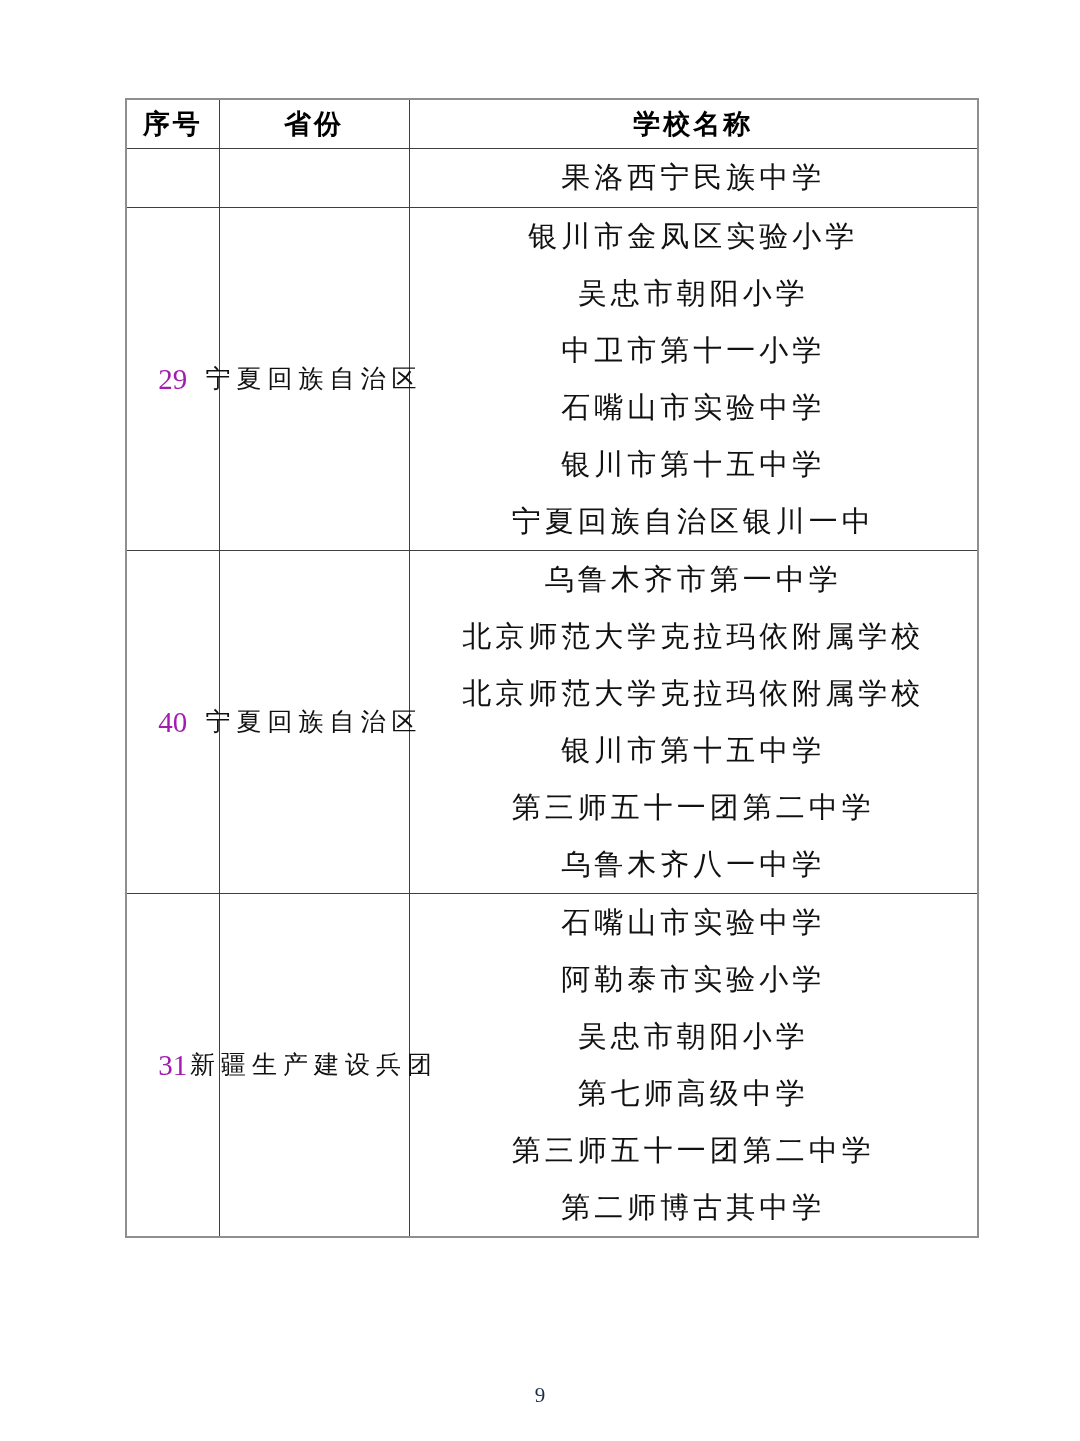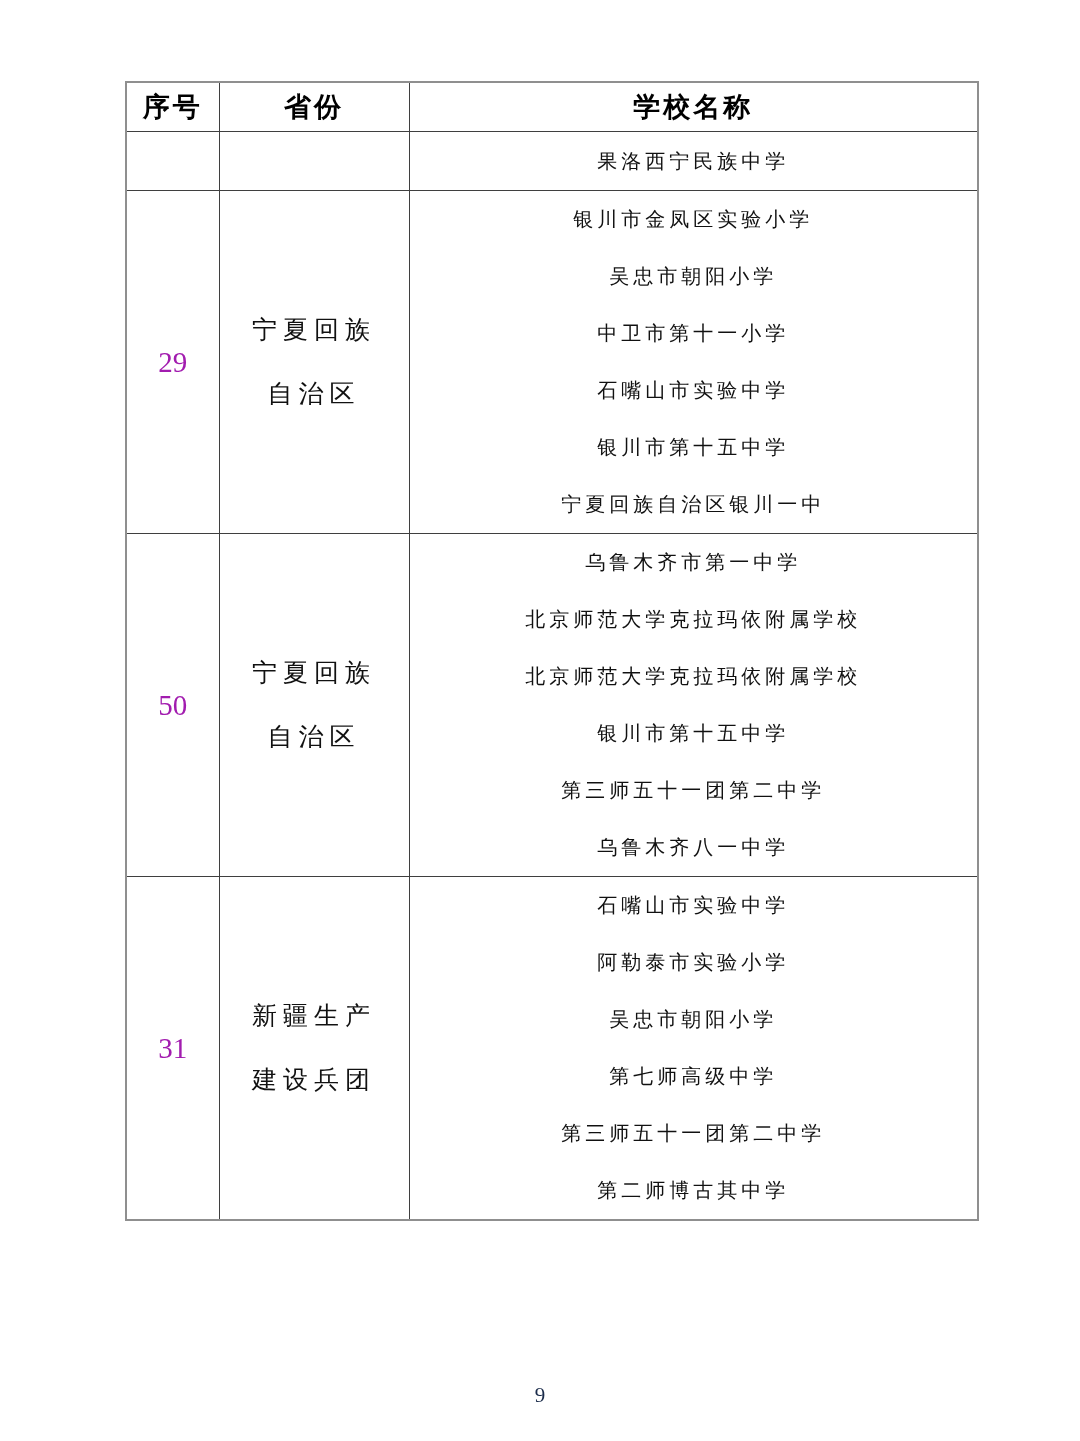--- a/index.html
+++ b/index.html
@@ -15,7 +15,7 @@
   table.school-table {
     position: absolute;
     left: 125px;
-    top: 81px;
+    top: 98px;
     width: 852px;
     border-collapse: collapse;
     table-layout: fixed;

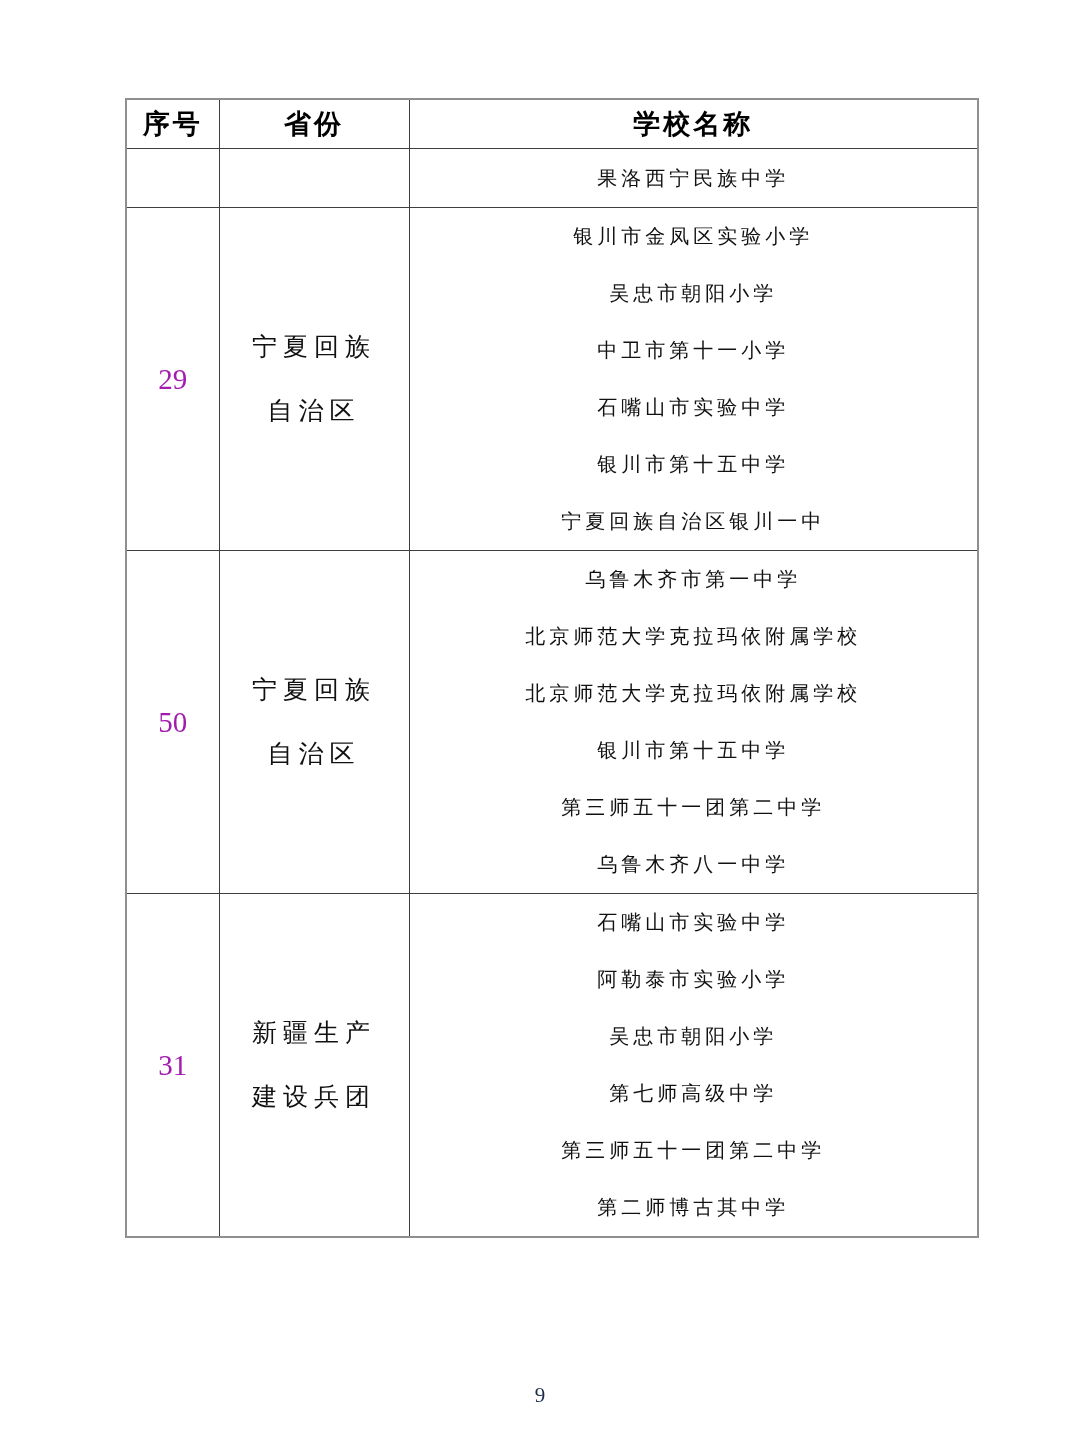--- a/index.html
+++ b/index.html
@@ -60,7 +60,7 @@
     display: flex;
     align-items: center;
     justify-content: center;
-    font-size: 20px;
+    font-size: 29px;
     letter-spacing: 4px;
     white-space: nowrap;
     font-family: Liberation Mono, monospace;

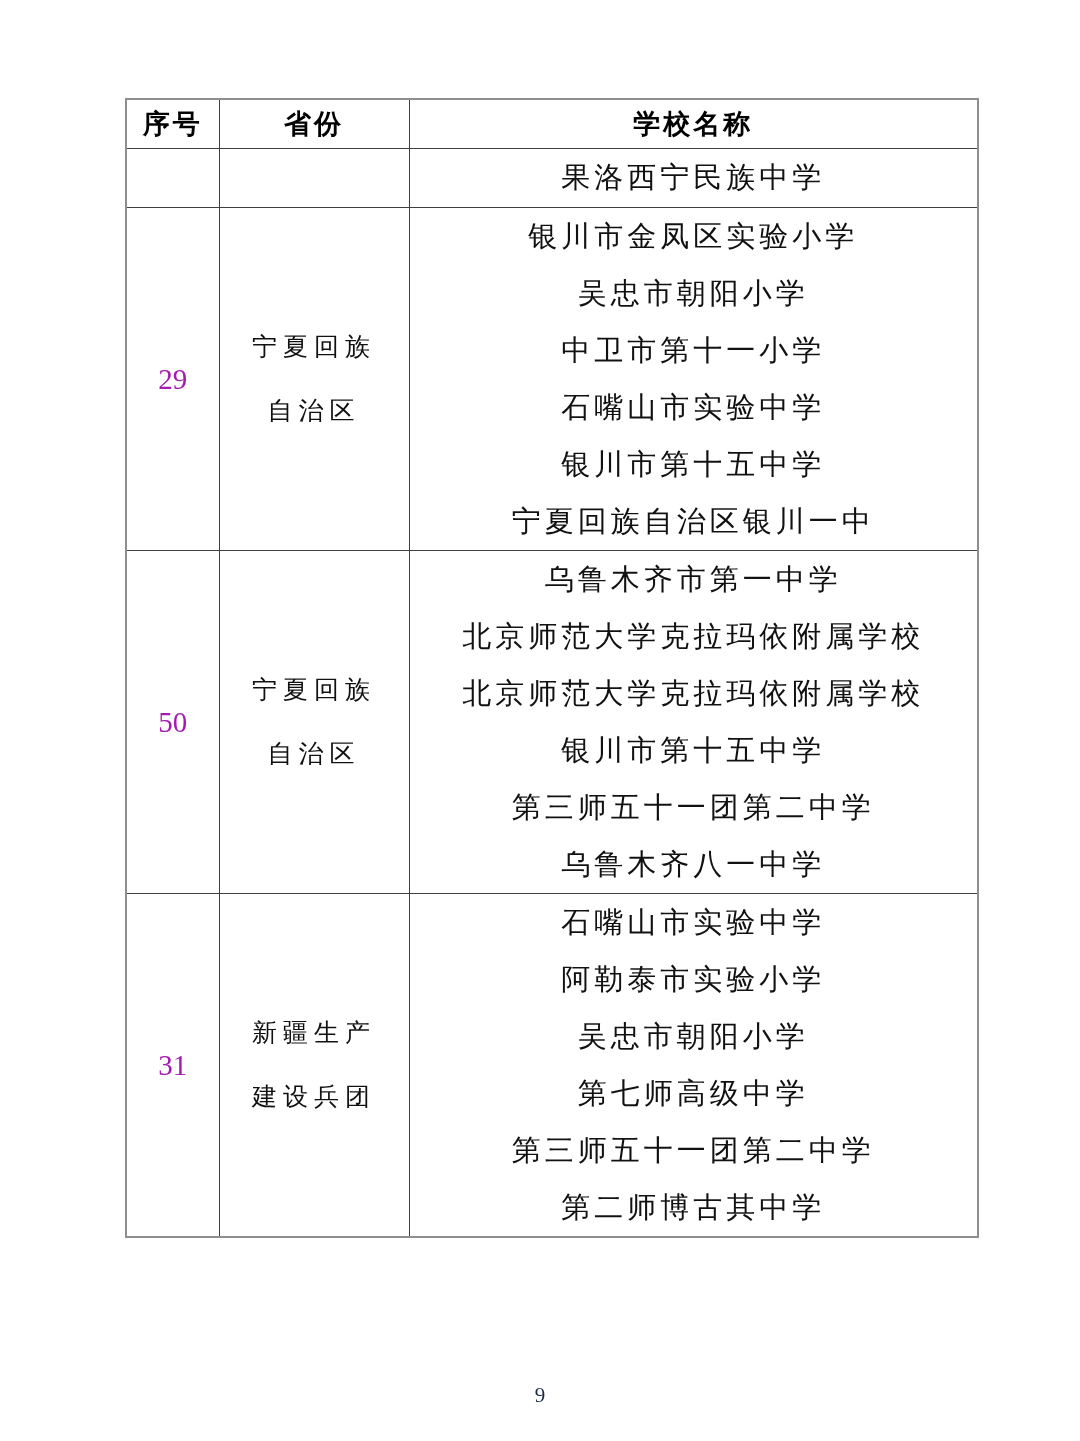--- a/index.html
+++ b/index.html
@@ -43,7 +43,7 @@
   }
   .prov-cell .prov-wrap {
     display: flex;
-    flex-direction: column;
+    flex-direction: row;
     justify-content: center;
     align-items: center;
   }

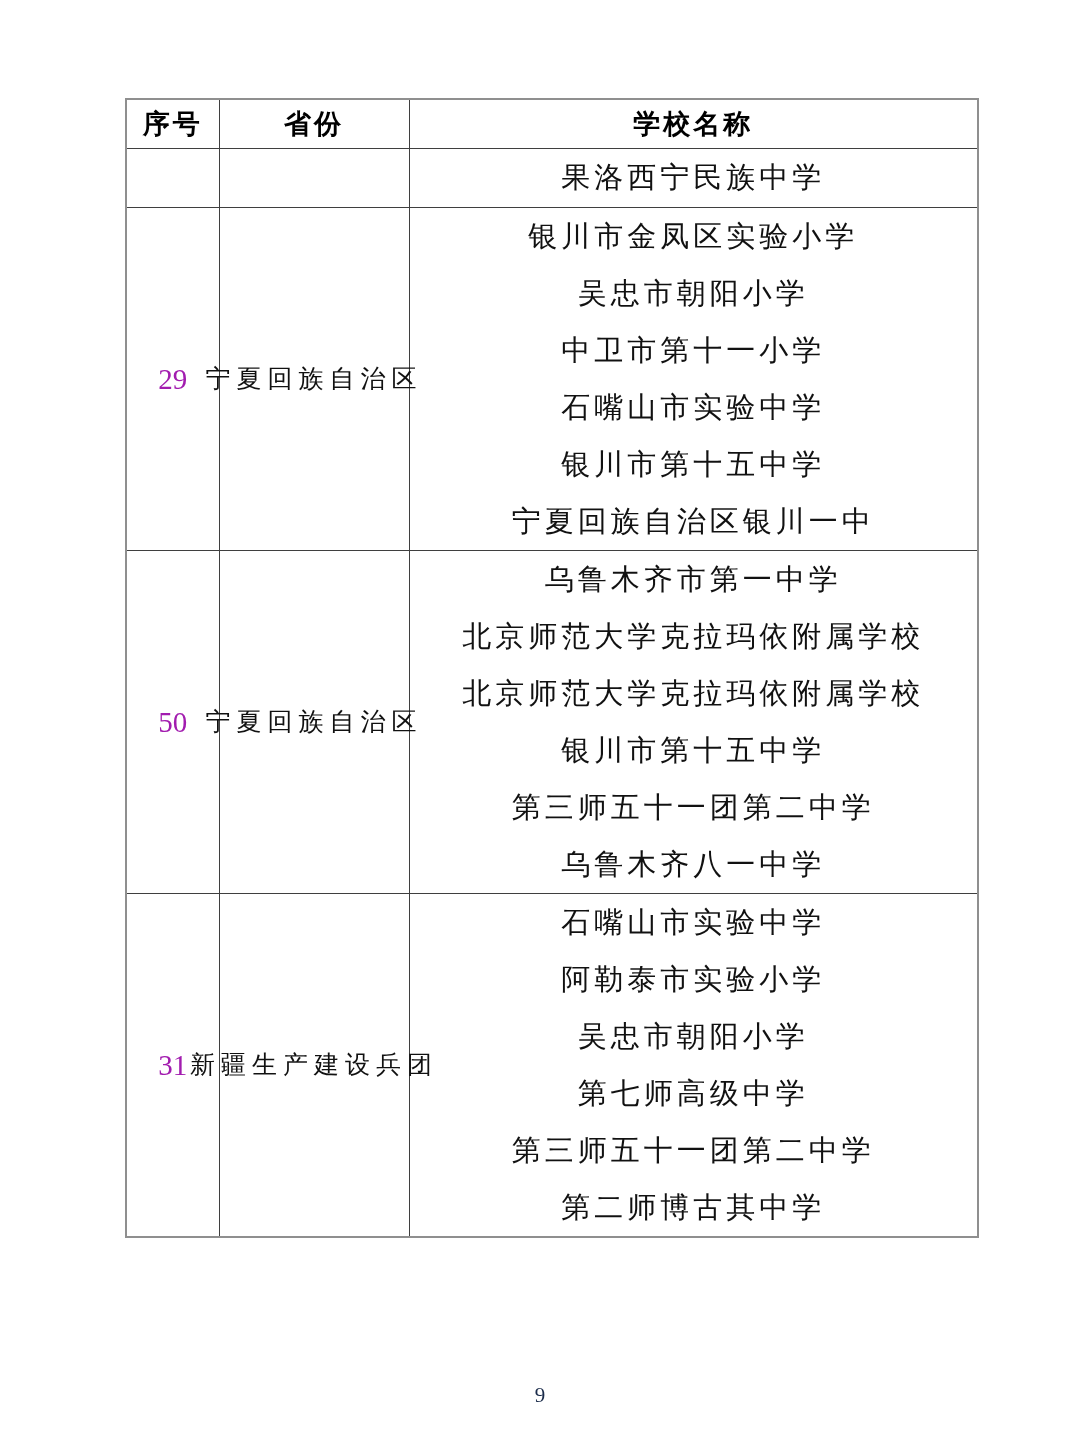--- a/index.html
+++ b/index.html
@@ -128,7 +128,7 @@
       </tr>
 
       <tr>
-        <td class="num-cell">50</td>
+        <td class="num-cell">40</td>
         <td class="prov-cell">
           <div class="prov-wrap">
             <div class="prov-line">宁夏回族</div>

